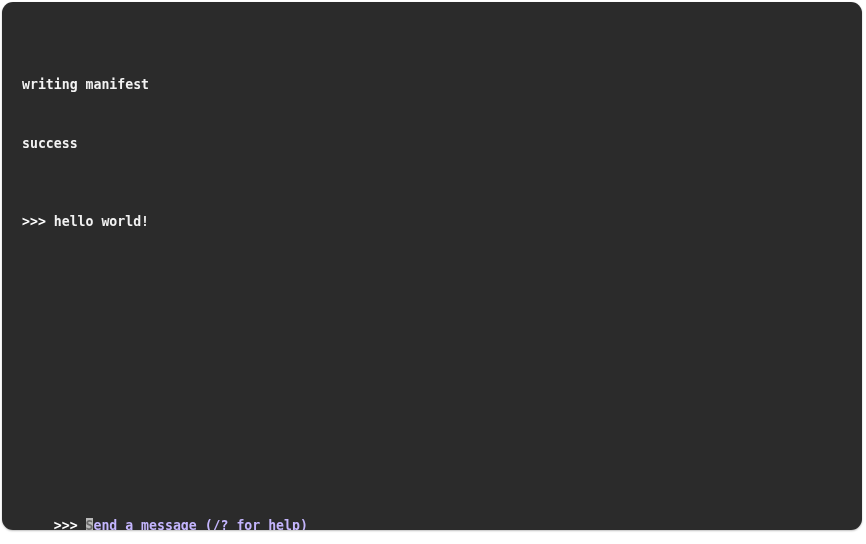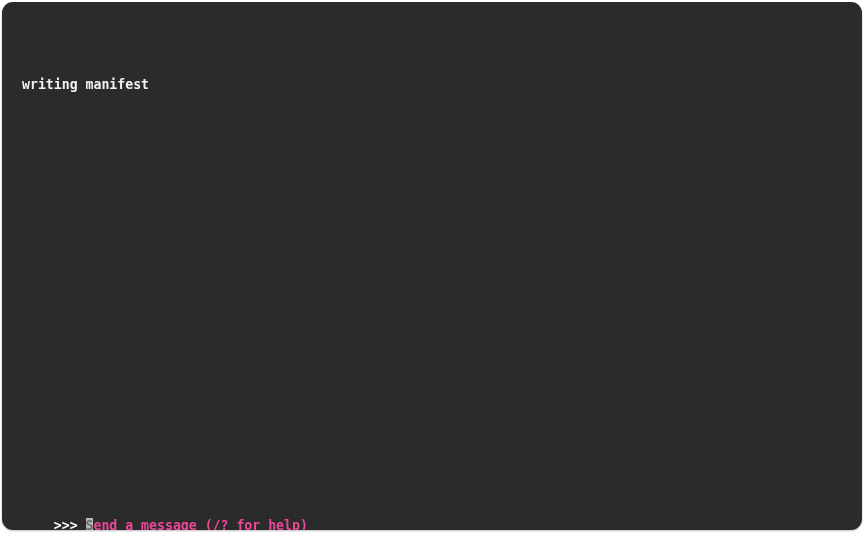--- a/index.html
+++ b/index.html
@@ -83,6 +83,7 @@
   <div id="terminal-output">
 
     <div class="line"><span>writing manifest</span></div>
+    <div class="line"><span>success</span></div>
 
 
     <div class="line blank"></div>

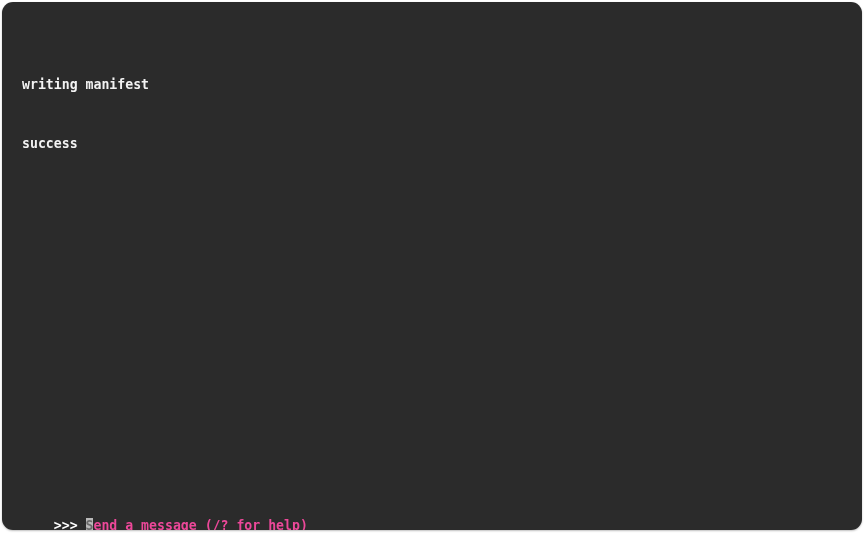--- a/index.html
+++ b/index.html
@@ -85,6 +85,7 @@
     <div class="line"><span>writing manifest</span></div>
     <div class="line"><span>success</span></div>
 
+    <div class="line"><span class="prompt-marker">&gt;&gt;&gt; </span><span>hello world!</span></div>
 
     <div class="line blank"></div>
     <div class="line blank"></div>

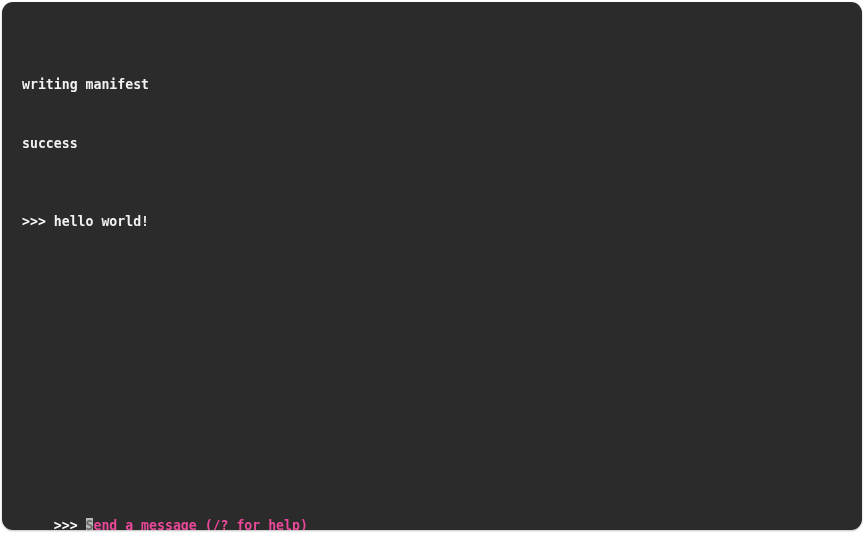--- a/index.html
+++ b/index.html
@@ -66,7 +66,7 @@
   }
 
   #input-placeholder {
-    color: #ec4899;
+    color: #c4b5fd;
     font-weight: bold;
   }
 

